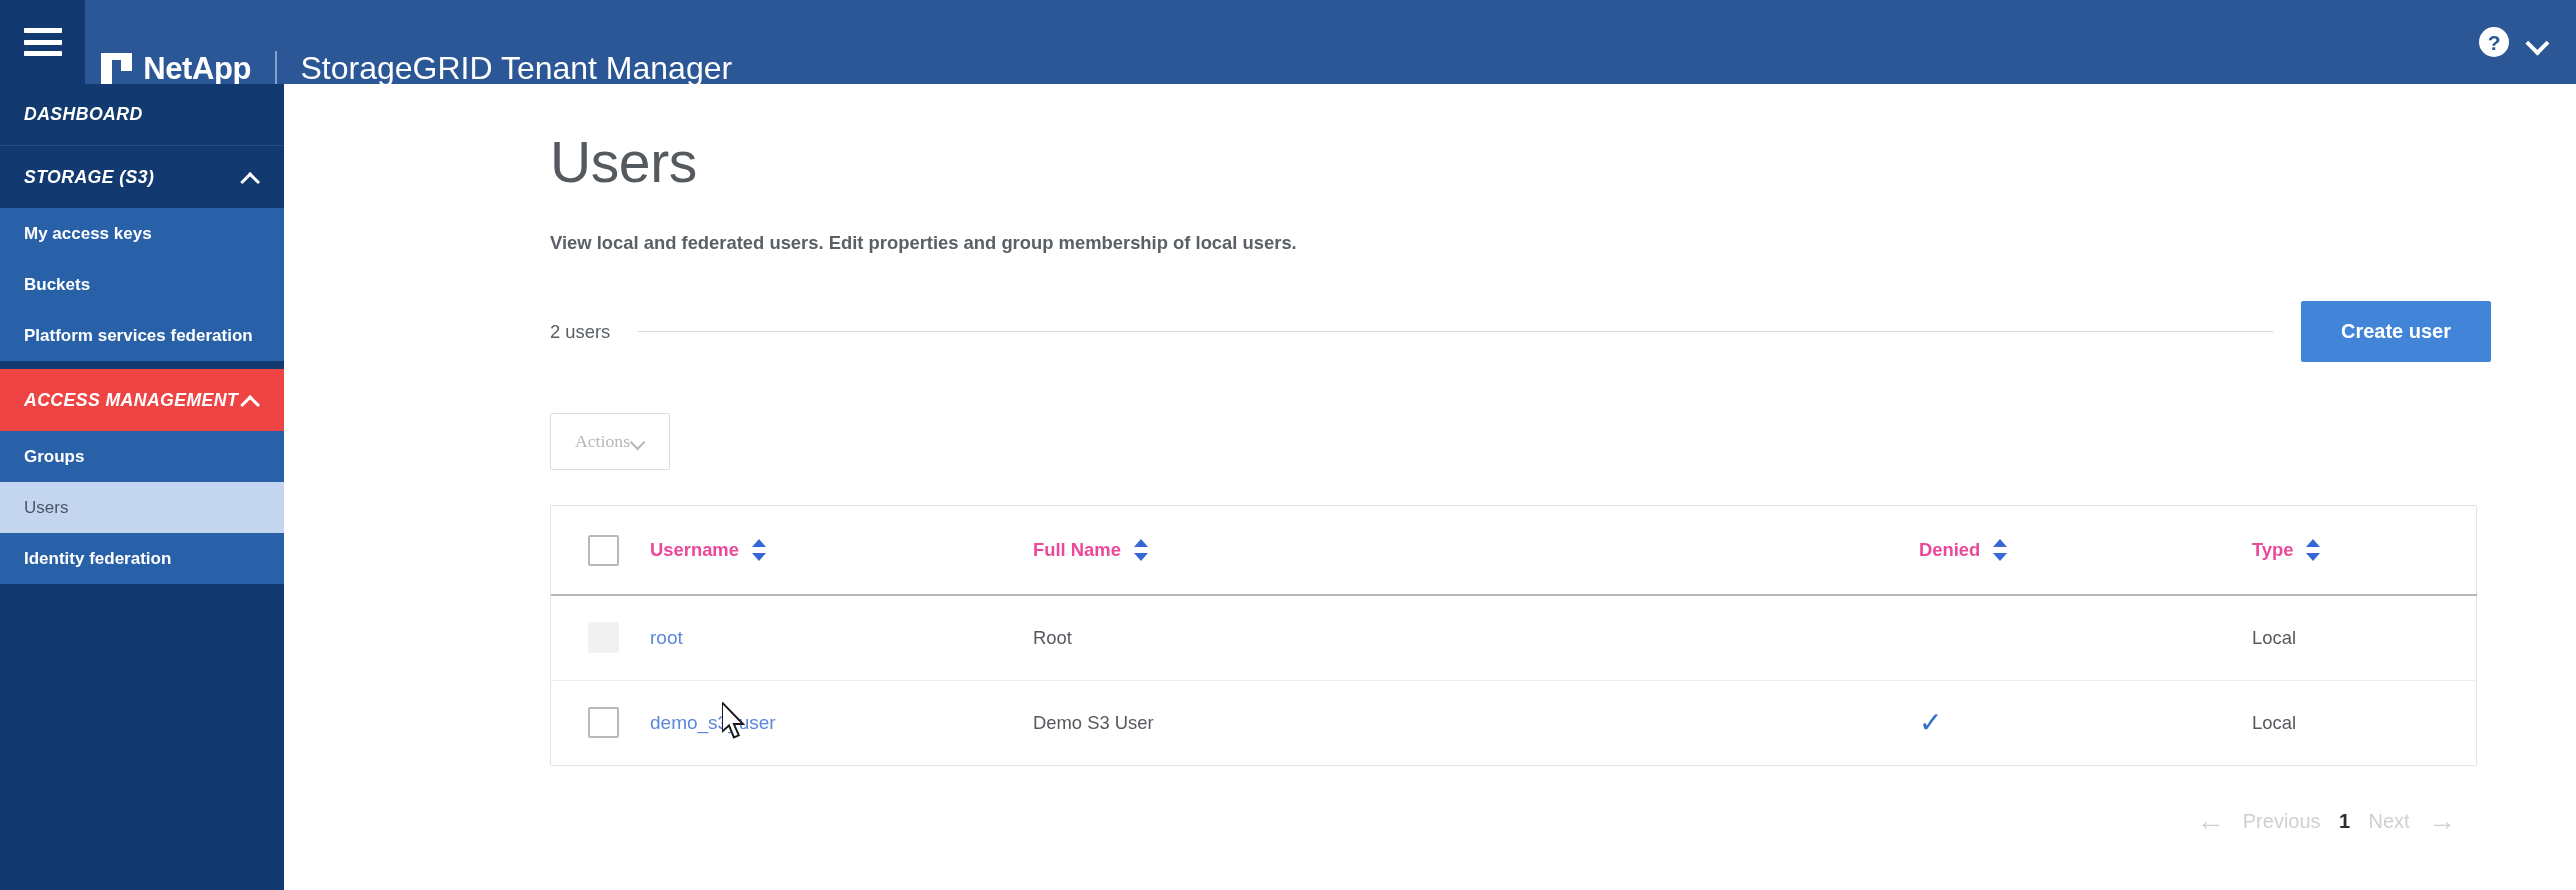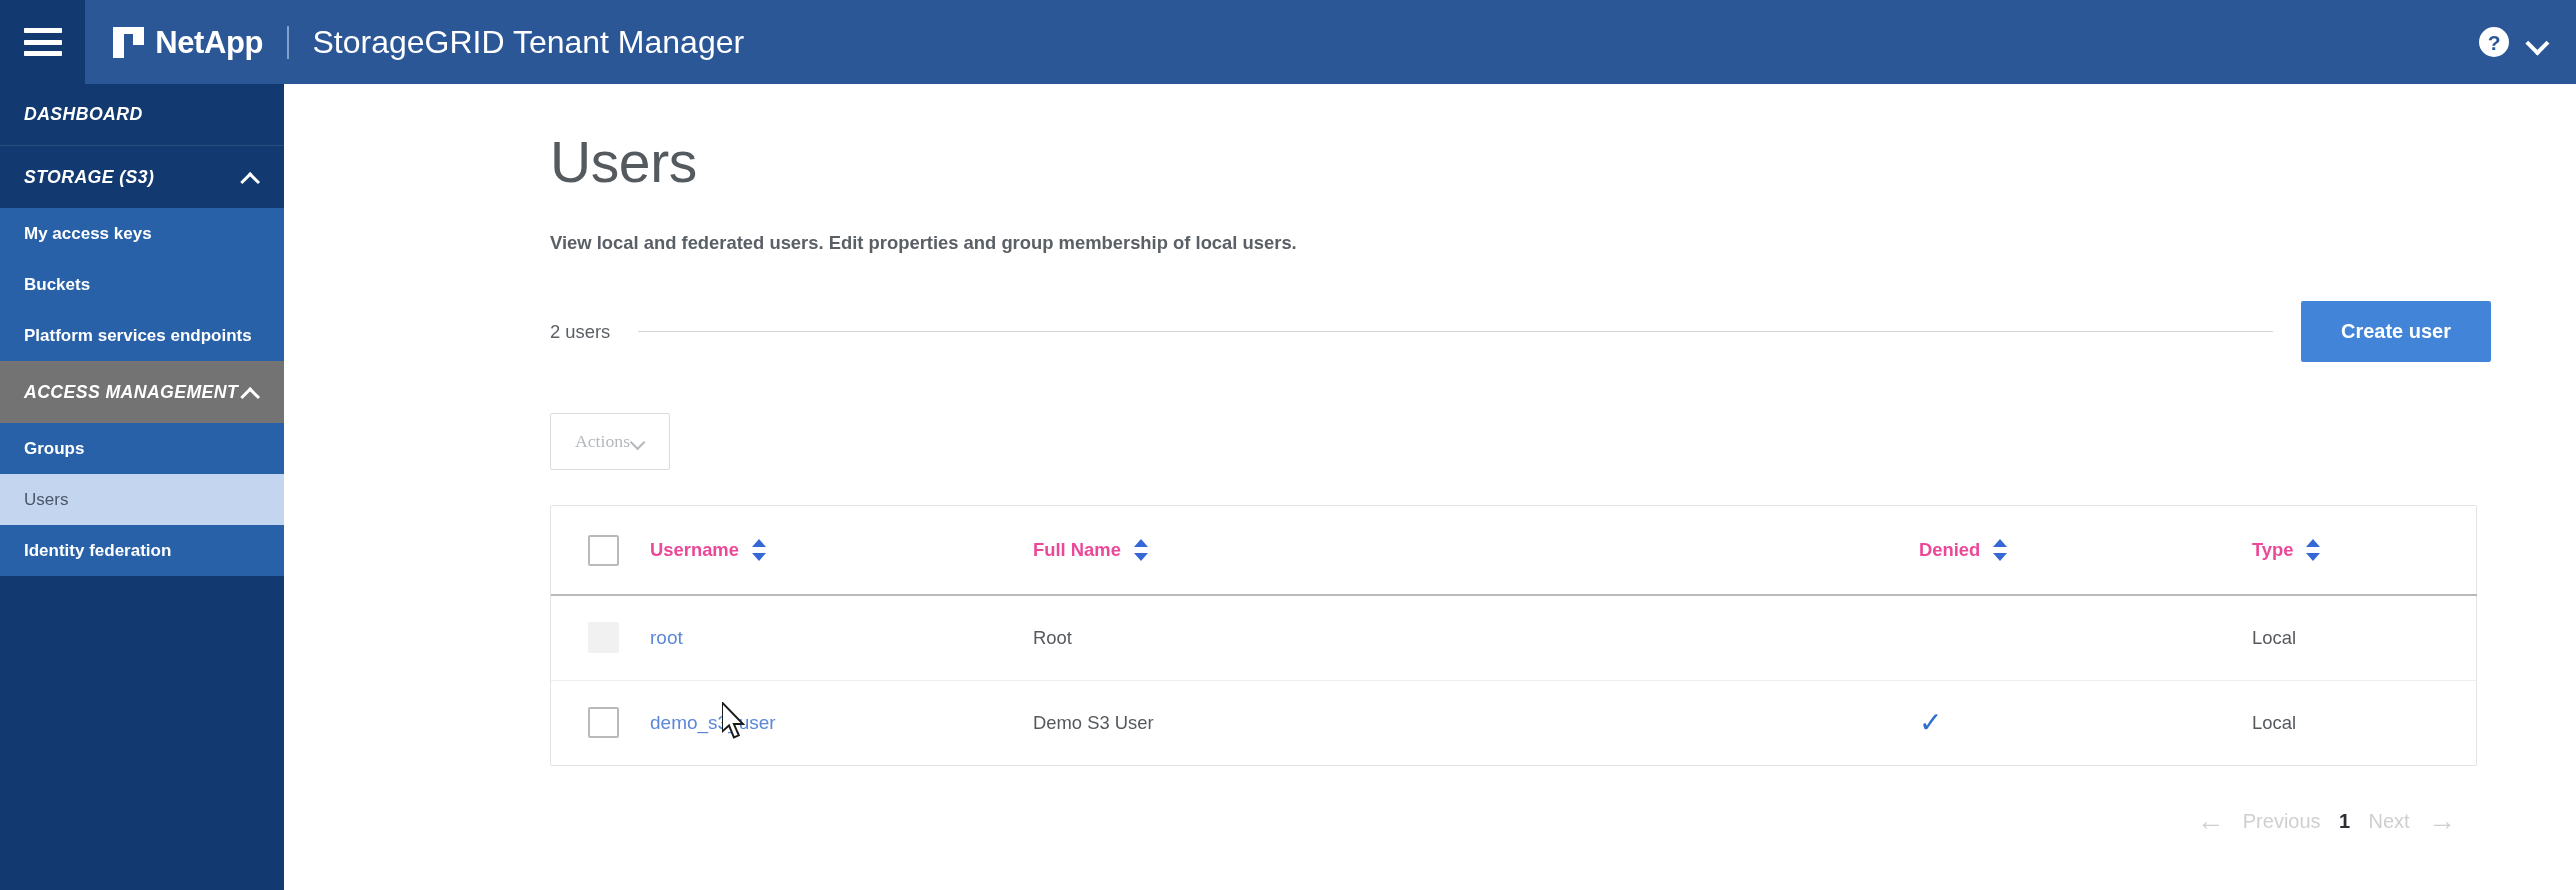--- a/index.html
+++ b/index.html
@@ -38,8 +38,8 @@
     background: #ffffff; border-radius: 0.7px;
   }
   .brand-zone {
-    display: flex; align-items: center;
-    padding-left: 28px;
+    display: flex; align-items: flex-end;
+    padding-left: 16px;
     height: 84px;
   }
   .netapp-logo-mark {

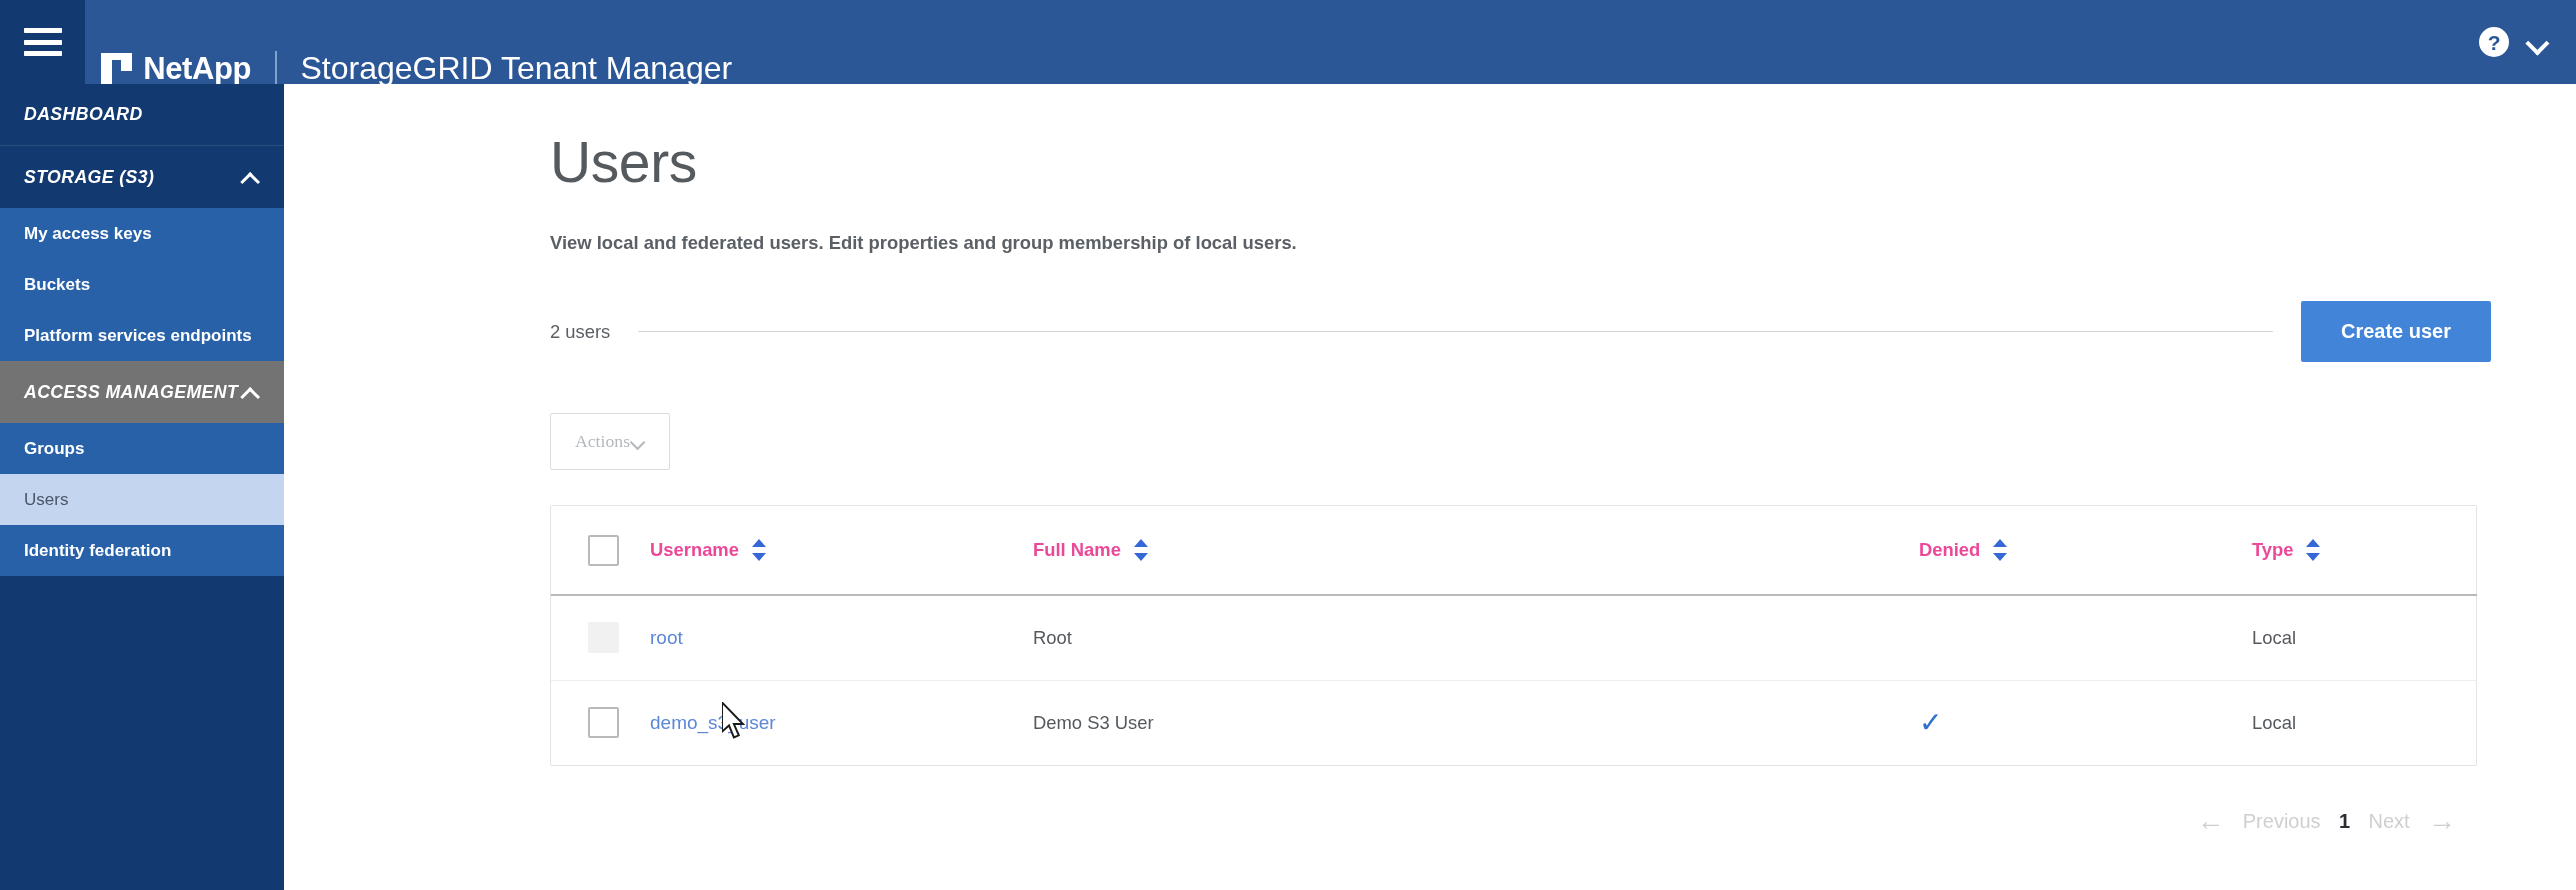--- a/index.html
+++ b/index.html
@@ -441,7 +441,7 @@
     <span>Buckets</span>
   </div>
   <div class="nav-item">
-    <span>Platform services endpoints</span>
+    <span>Platform services federation</span>
   </div>
 
   <div class="nav-section-header dark">

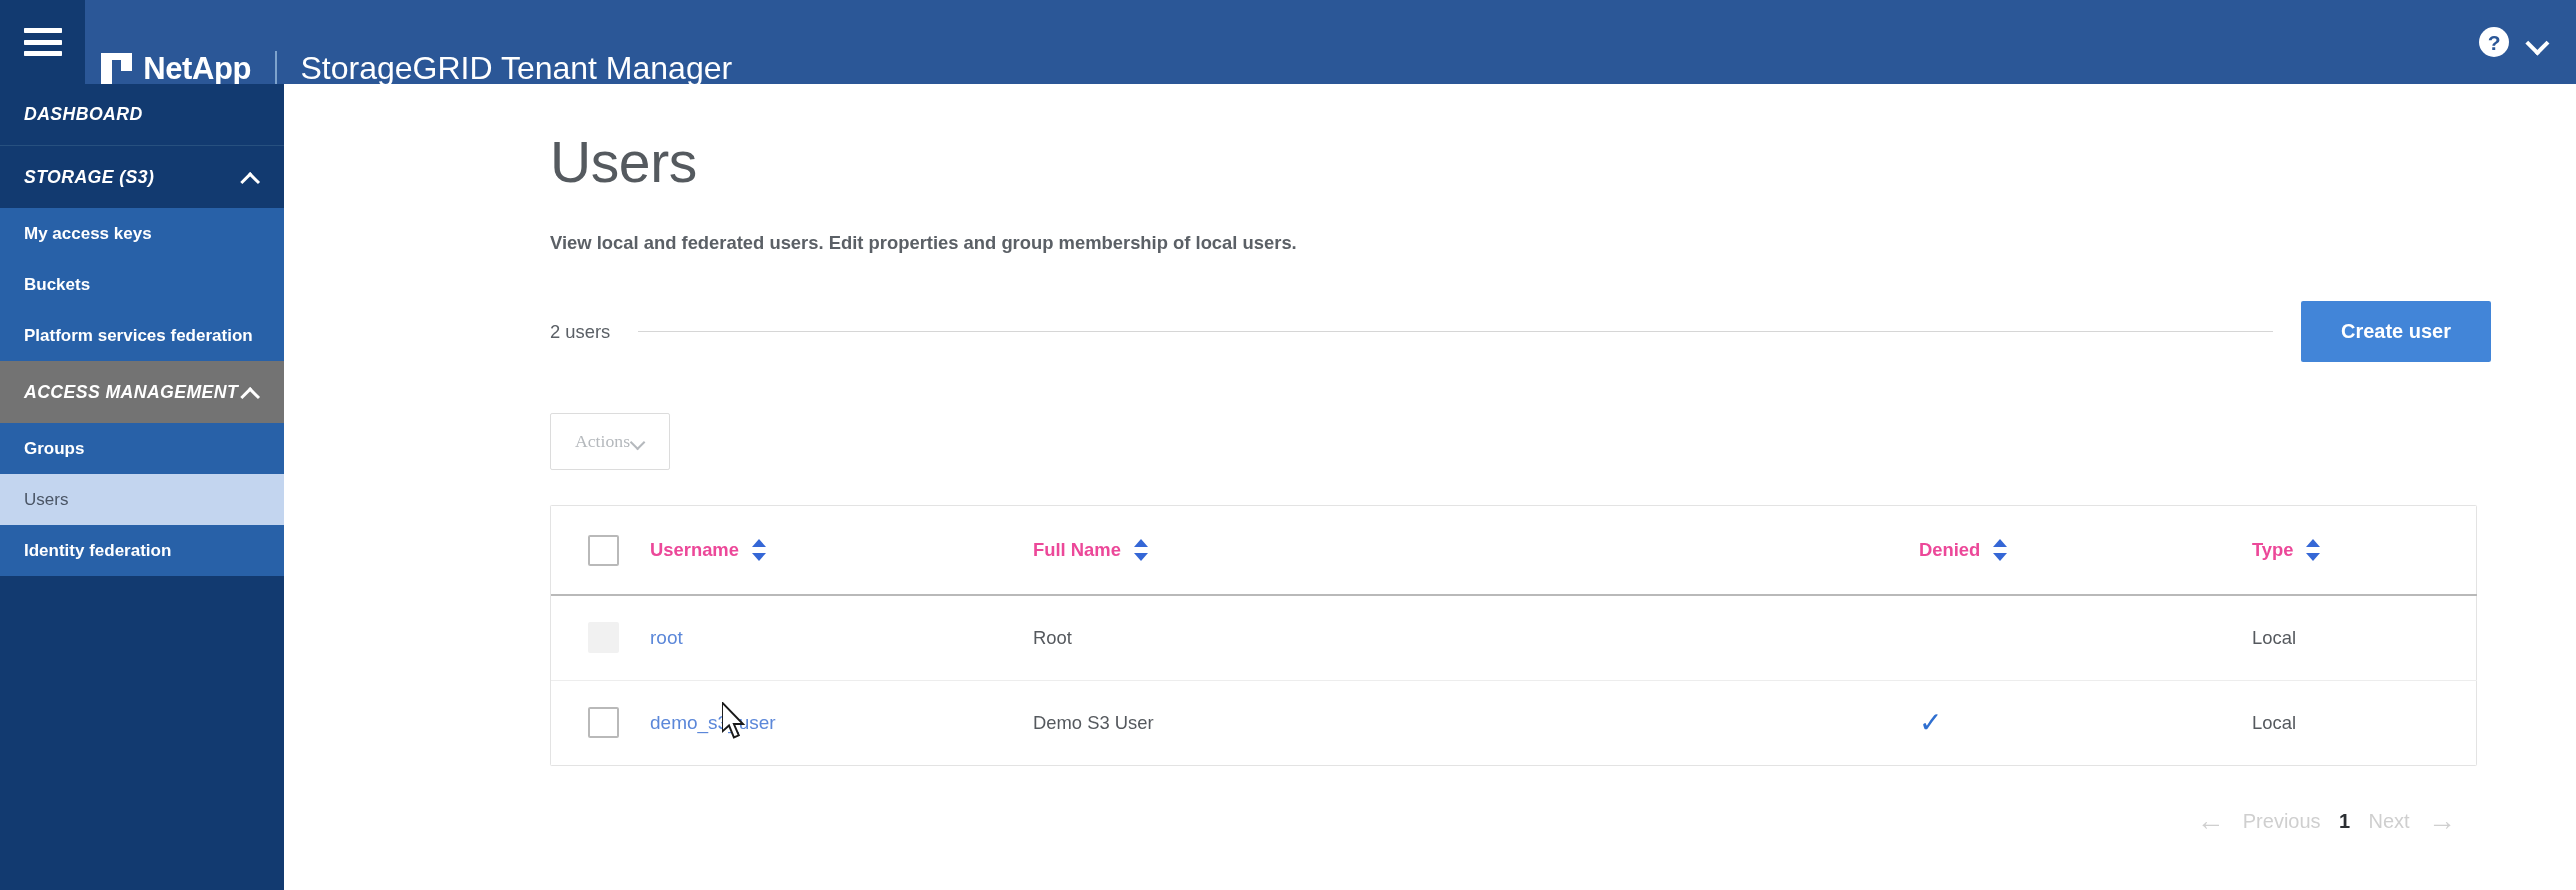--- a/index.html
+++ b/index.html
@@ -140,7 +140,8 @@
     border-bottom: 1.4px solid #27507f;
   }
   .nav-section-header.dark {
-    background: #737373;
+    background: #ef4444;
+    margin-top: 8px;
   }
   .nav-section-header .label { flex: 1 1 auto; font-style: italic; }
   .chevron-up-icon {

